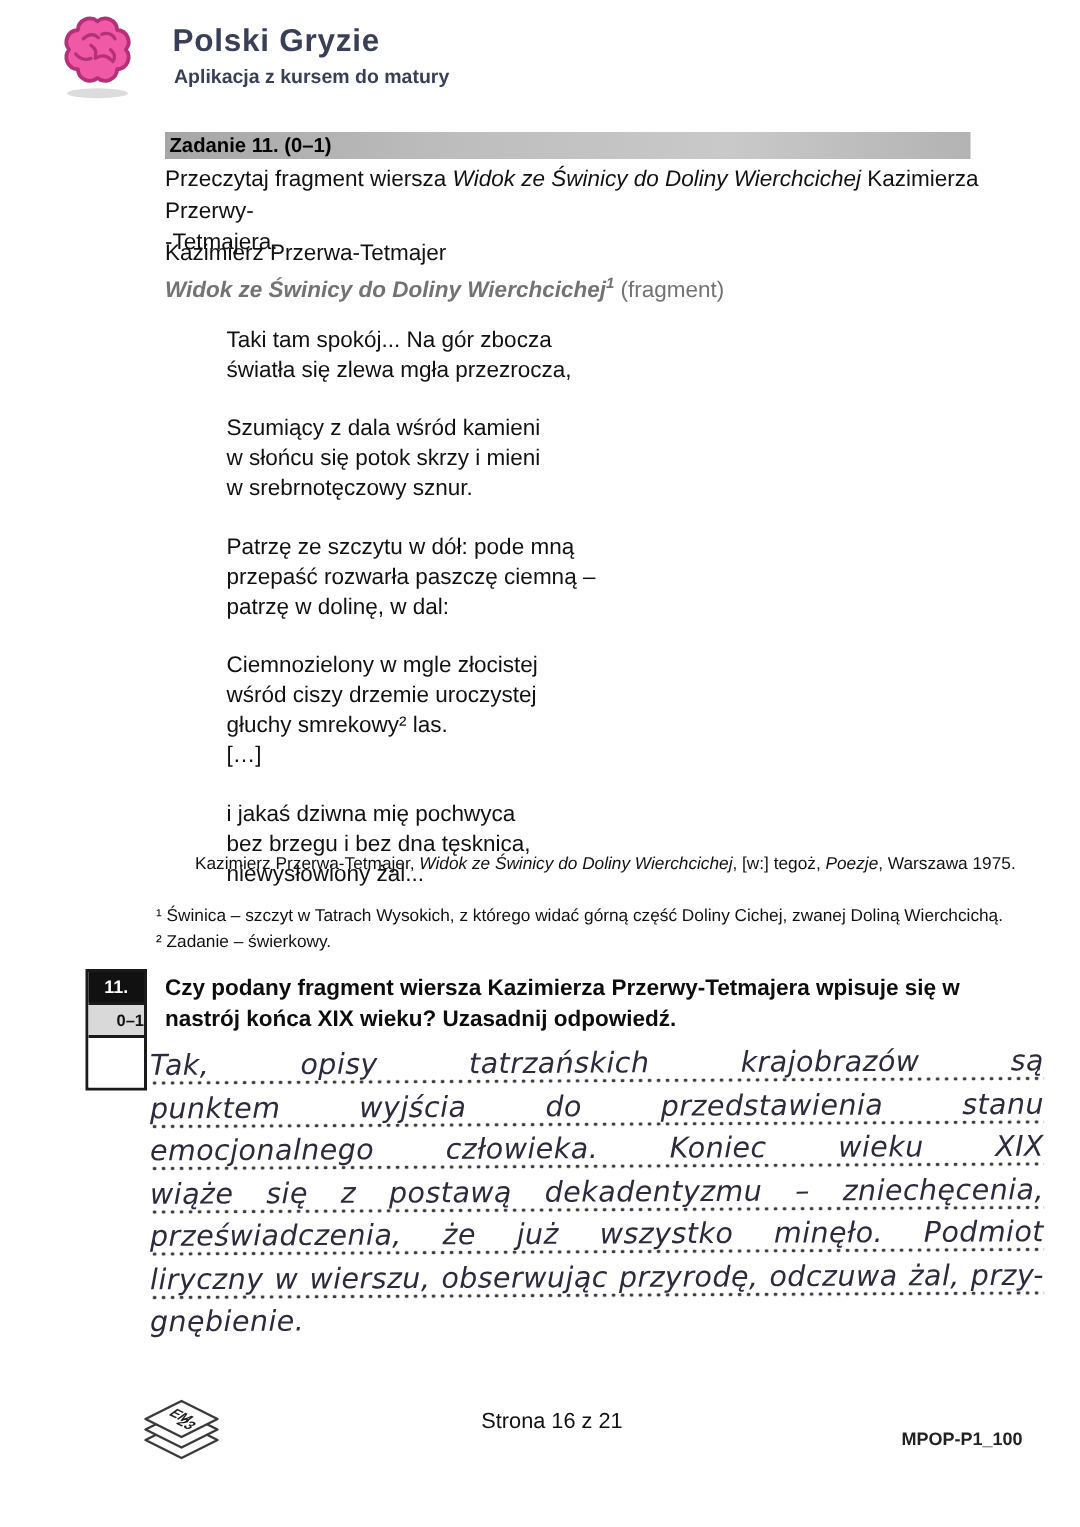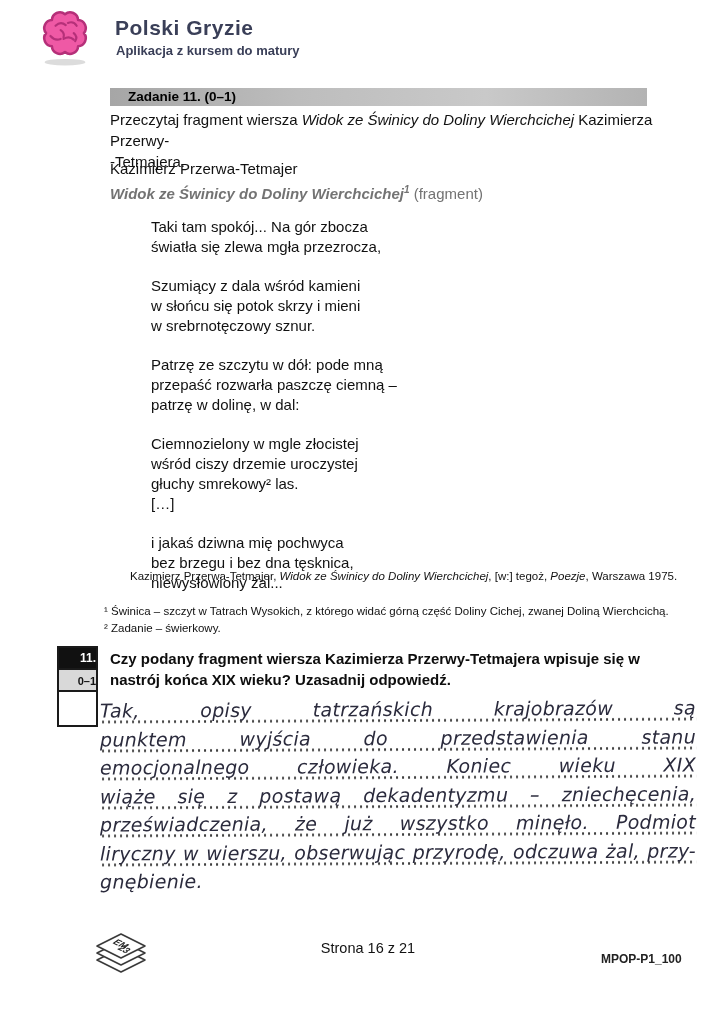--- a/index.html
+++ b/index.html
@@ -17,7 +17,7 @@
 
   .task-bar { position:absolute; left:110px; top:8px; width:537px; height:18px;
               background:linear-gradient(90deg,#a6a6a6 0%, #bdbdbd 35%, #c9c9c9 70%, #b3b3b3 100%);
-              font-size:13.5px; font-weight:bold; color:#000; line-height:18px; padding-left:18px; }
+              font-size:13.5px; font-weight:bold; color:#000; line-height:18px; padding-left:3px; }
 
   .intro { position:absolute; left:110px; top:29px; width:550px; font-size:15px; line-height:21px; color:#111; }
 

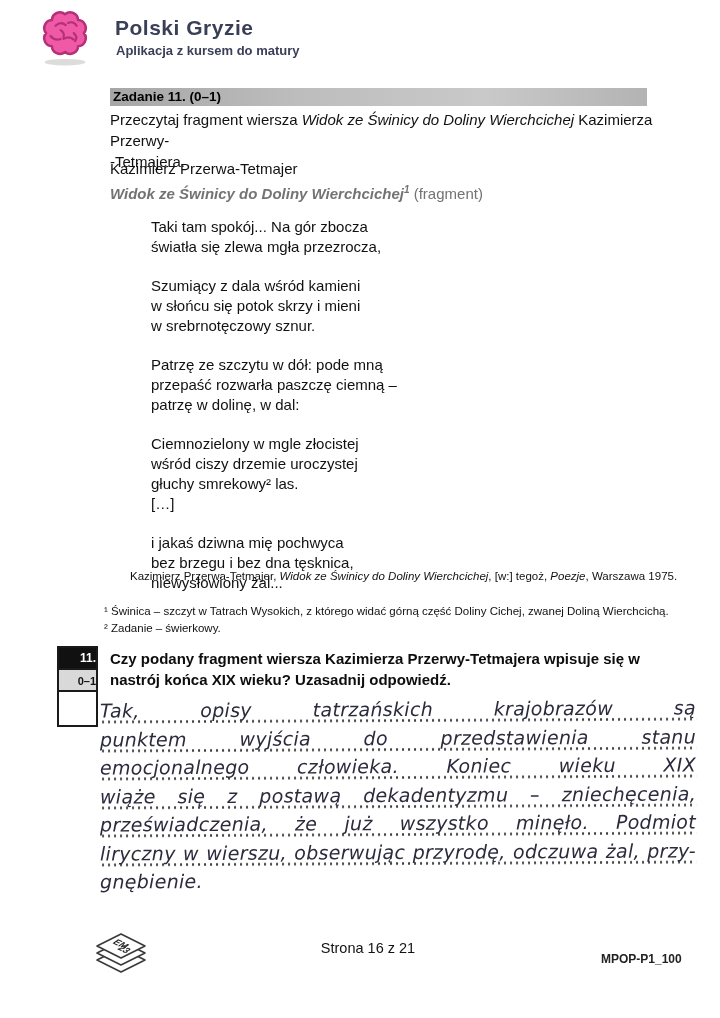--- a/index.html
+++ b/index.html
@@ -36,7 +36,7 @@
 
   
   .qbox { position:absolute; left:57px; top:566px; width:41px; border:2px solid #1a1a1a; }
-  .qbox .num { background:#111; color:#fff; font-size:12px; font-weight:bold; text-align:right; height:20px; line-height:20px; }
+  .qbox .num { background:#111; color:#fff; font-size:12px; font-weight:bold; text-align:center; height:20px; line-height:20px; }
   .qbox .pts { background:#d9d9d9; color:#111; font-size:11px; font-weight:bold; text-align:right; height:22px; line-height:22px; border-top:2px solid #1a1a1a; }
   .qbox .blank { background:#fff; height:35px; border-top:2px solid #1a1a1a; }
 

